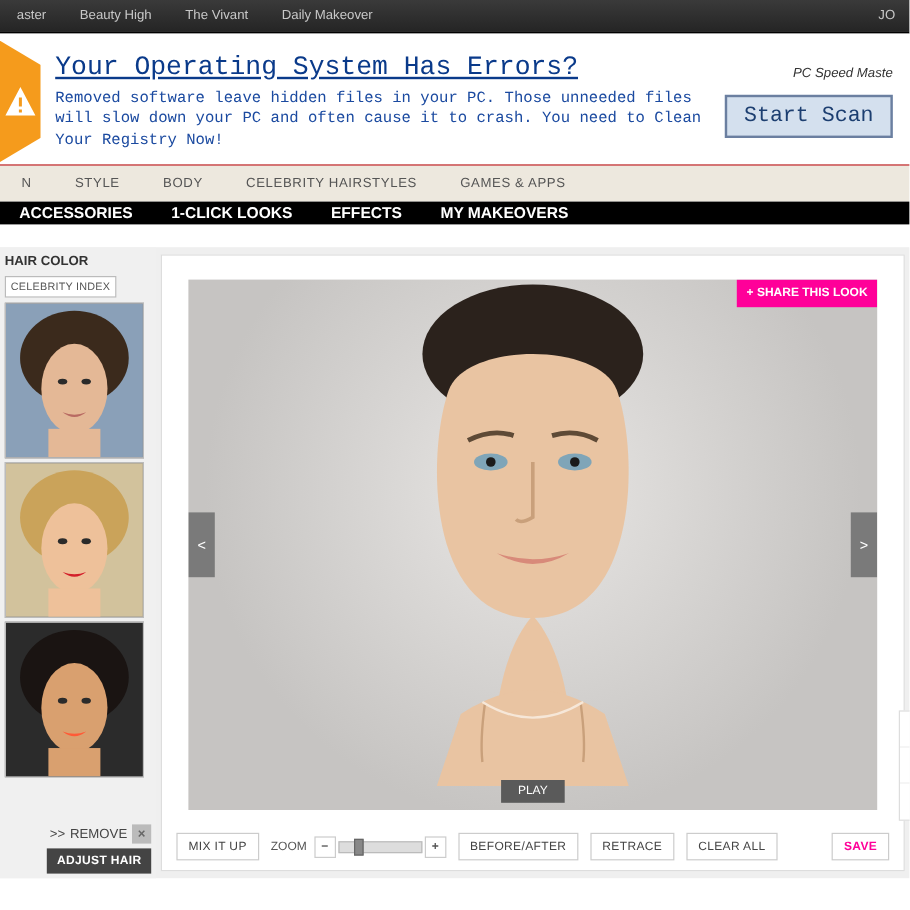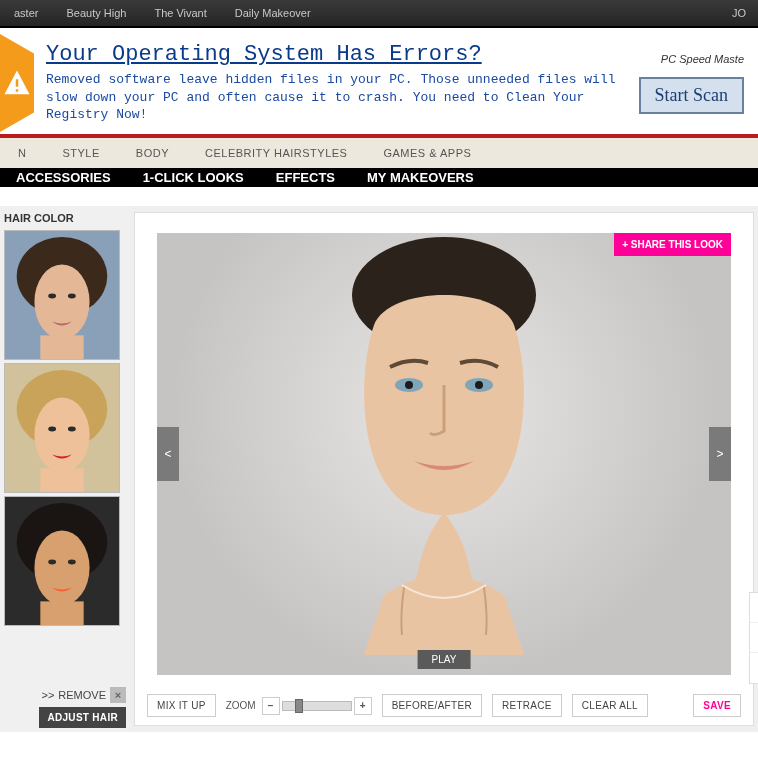--- a/index.html
+++ b/index.html
@@ -10,7 +10,7 @@
 .topbar .tnav span { padding: 0 14px; cursor: pointer; }
 .topbar .right { margin-left: auto; padding-right: 12px; }
 
-.adbox { background: #fff; display: flex; align-items: center; padding: 6px 10px 2px 0; position: relative; height: 110px; border-bottom:4px solid #b91c1c;}
+.adbox { background: #fff; display: flex; align-items: center; padding: 6px 10px 2px 0; position: relative; height: 110px; border-bottom:1px solid #b91c1c;}
 .ad-warn { width: 34px; align-self: stretch; background: #f59b1c; display:flex; align-items:center; justify-content:center; color:#fff; font-size:26px; font-weight:bold; clip-path: polygon(0 0, 100% 20%, 100% 80%, 0 100%);}
 .ad-warn svg { width:30px; height:30px;}
 .ad-text { flex:1; padding: 0 12px; font-family: "Courier New", monospace; color:#1b4aa0; }

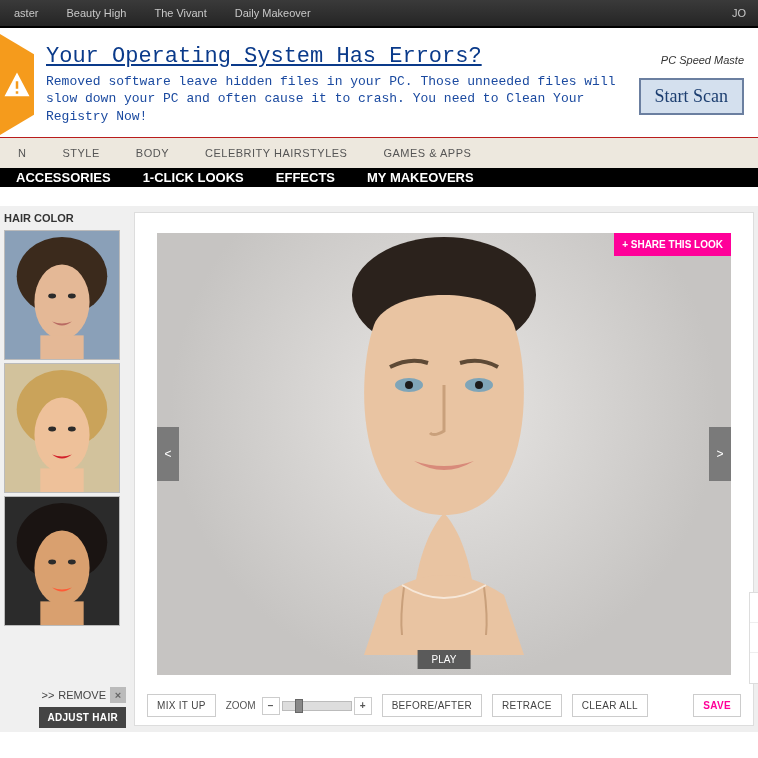--- a/index.html
+++ b/index.html
@@ -18,7 +18,7 @@
 .ad-text .bd { font-size: 13px; line-height:1.35;}
 .ad-right { display:flex; flex-direction:column; align-items:flex-end; gap:12px; padding-right:4px;}
 .ad-right .prod { font-style: italic; font-size: 11px; color:#333;}
-.ad-right button { background:#d4e0ee; border:2px solid #6b7fa0; color:#1c3e70; font-family:Liberation Serif, serif; font-size:18px; padding:6px 14px; cursor:pointer;}
+.ad-right button { background:#d4e0ee; border:2px solid #6b7fa0; color:#1c3e70; font-family:Liberation Mono, monospace; font-size:18px; padding:6px 14px; cursor:pointer;}
 
 .nav2 { background: #ede8de; height: 30px; display:flex; align-items:center; font-size:11px; color:#555; letter-spacing:.5px; }
 .nav2 span { padding: 0 18px; cursor:pointer; }

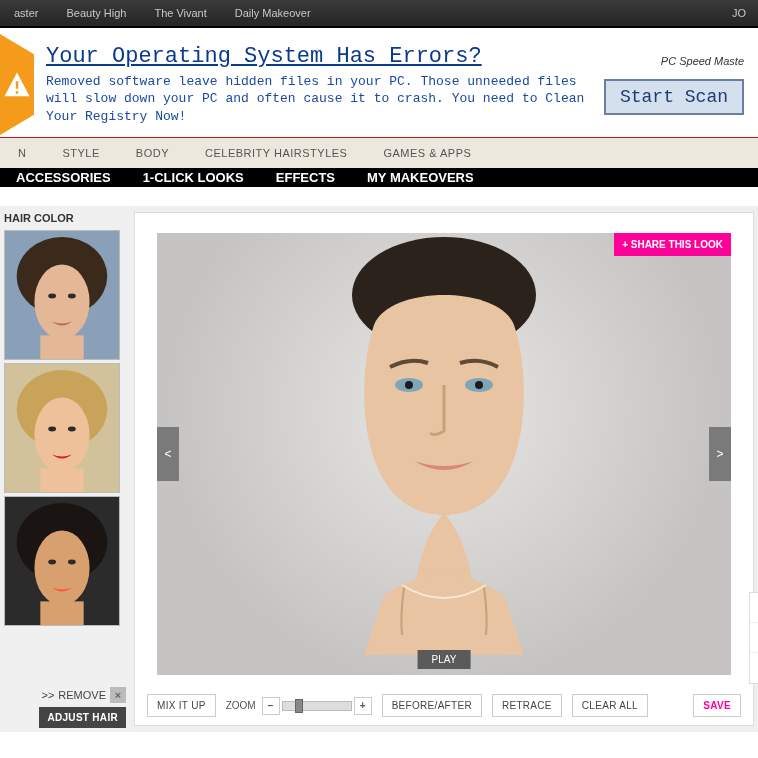--- a/index.html
+++ b/index.html
@@ -111,6 +111,9 @@
 <div class="main">
   <div class="sidebar">
     <div class="sb-head">HAIR COLOR</div>
+    <div class="sb-tab">
+        <button>CELEBRITY INDEX</button>
+      </div>
     <div class="thumbs" id="thumbs">
         <div class="thumb"><svg class="tsvg" viewBox="0 0 116 130" preserveAspectRatio="xMidYMid slice">
     <rect width="116" height="130" fill="#8aa0b8"></rect>

